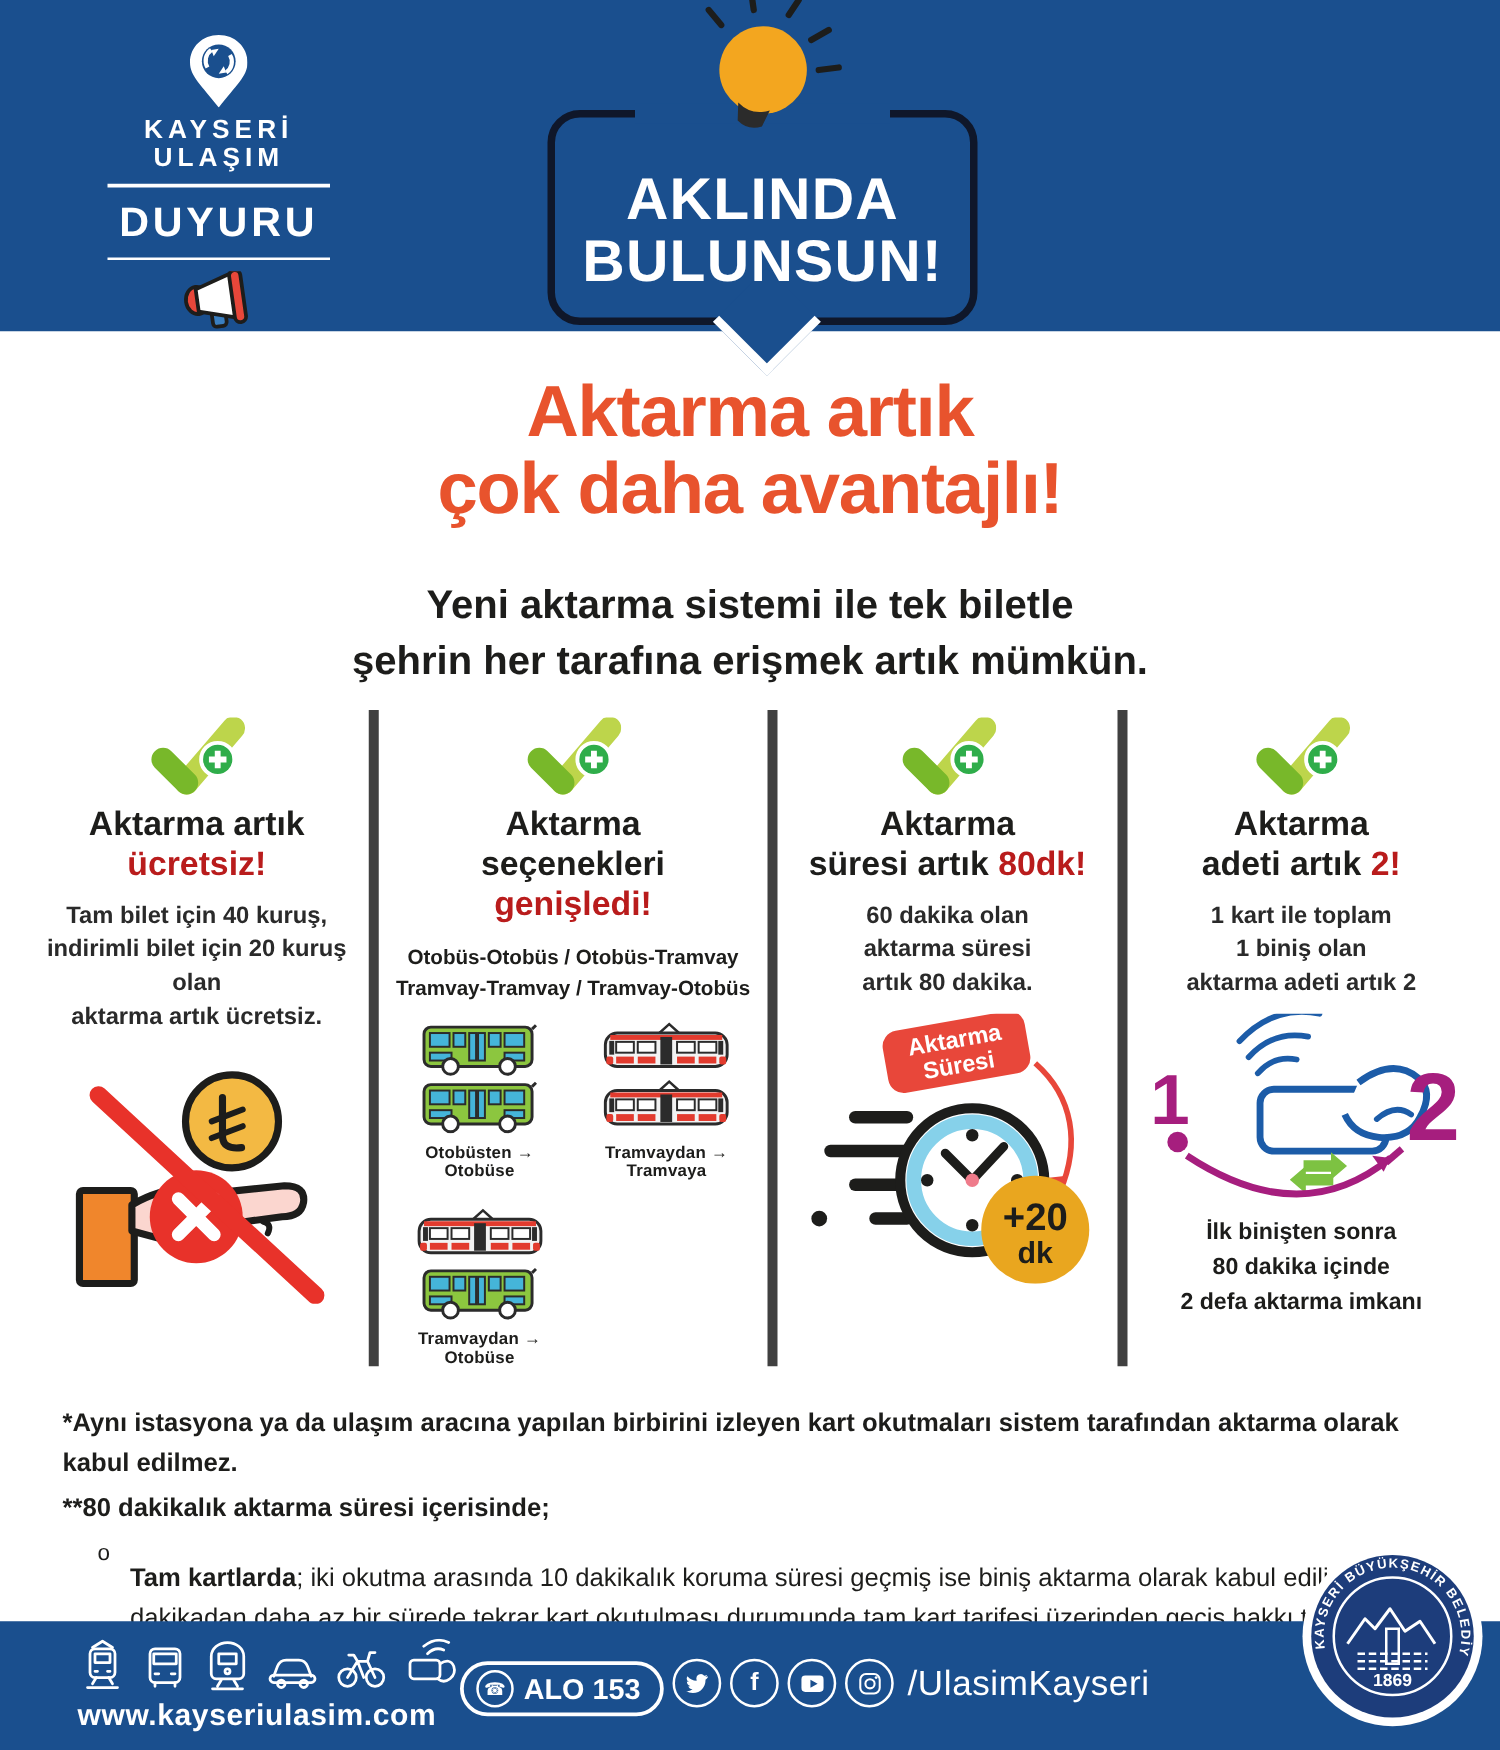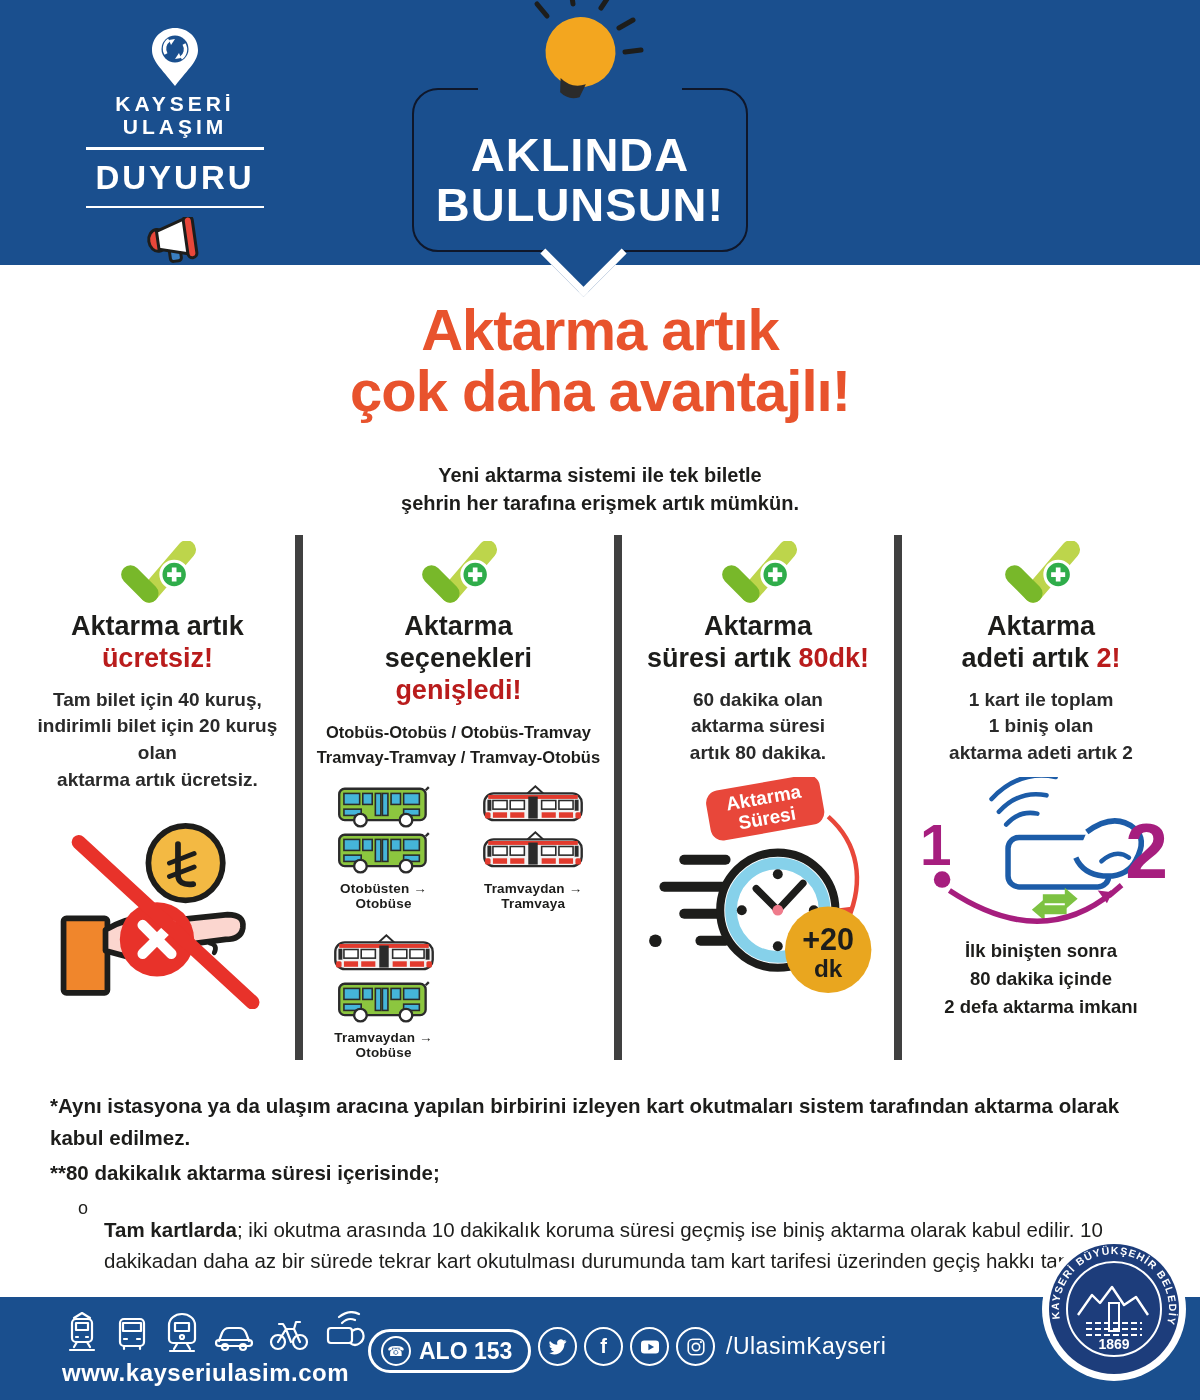--- a/index.html
+++ b/index.html
@@ -13,8 +13,8 @@
   .logo-rule{height:2.5px;background:#fff;margin:9px 6px;}
   .duyuru{font-weight:bold;font-size:33px;letter-spacing:3px;}
   .mega{display:block;margin:4px auto 0;}
-  .bubble{position:absolute;left:412px;top:88px;width:332px;height:160px;
-    border:2px solid #0f172a;border-radius:26px;}
+  .bubble{position:absolute;left:438px;top:88px;width:332px;height:160px;
+    border:6px solid #0f172a;border-radius:26px;}
   .bubble-patch{position:absolute;top:-11px;left:50%;margin-left:-102px;width:204px;height:16px;background:#1a4f8e;}
   .bubble-tail{position:absolute;left:50%;bottom:-34px;width:54px;height:54px;margin-left:-27px;
     background:#1a4f8e;border-right:7px solid #fff;border-bottom:7px solid #fff;transform:rotate(45deg);}

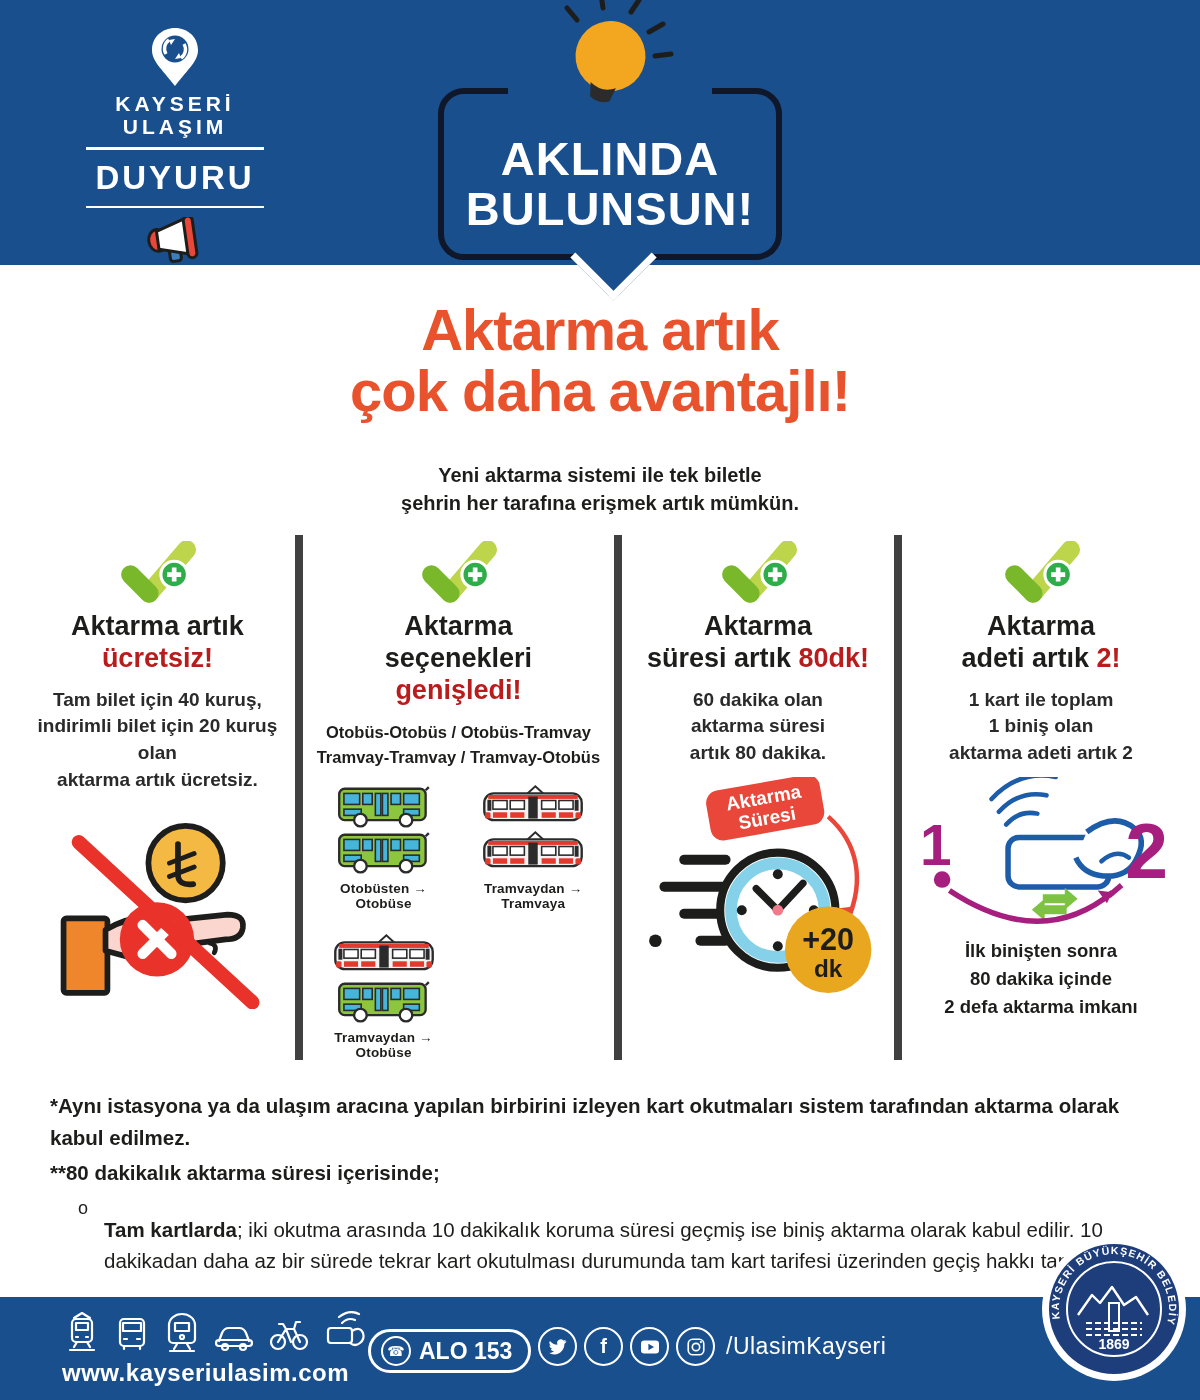--- a/index.html
+++ b/index.html
@@ -24,7 +24,7 @@
   
   .title{margin-top:34px;text-align:center;color:#e8532d;font-weight:bold;font-size:58px;
     line-height:1.06;letter-spacing:-1px;}
-  .subtitle{margin:16px auto 0;text-align:center;font-size:20px;font-weight:bold;color:#1d1d1b;
+  .subtitle{margin:16px auto 0;text-align:center;font-size:32px;font-weight:bold;color:#1d1d1b;
     line-height:1.4;white-space:pre-line;}
   
   .cols{display:flex;margin:18px 20px 0;min-height:440px;}

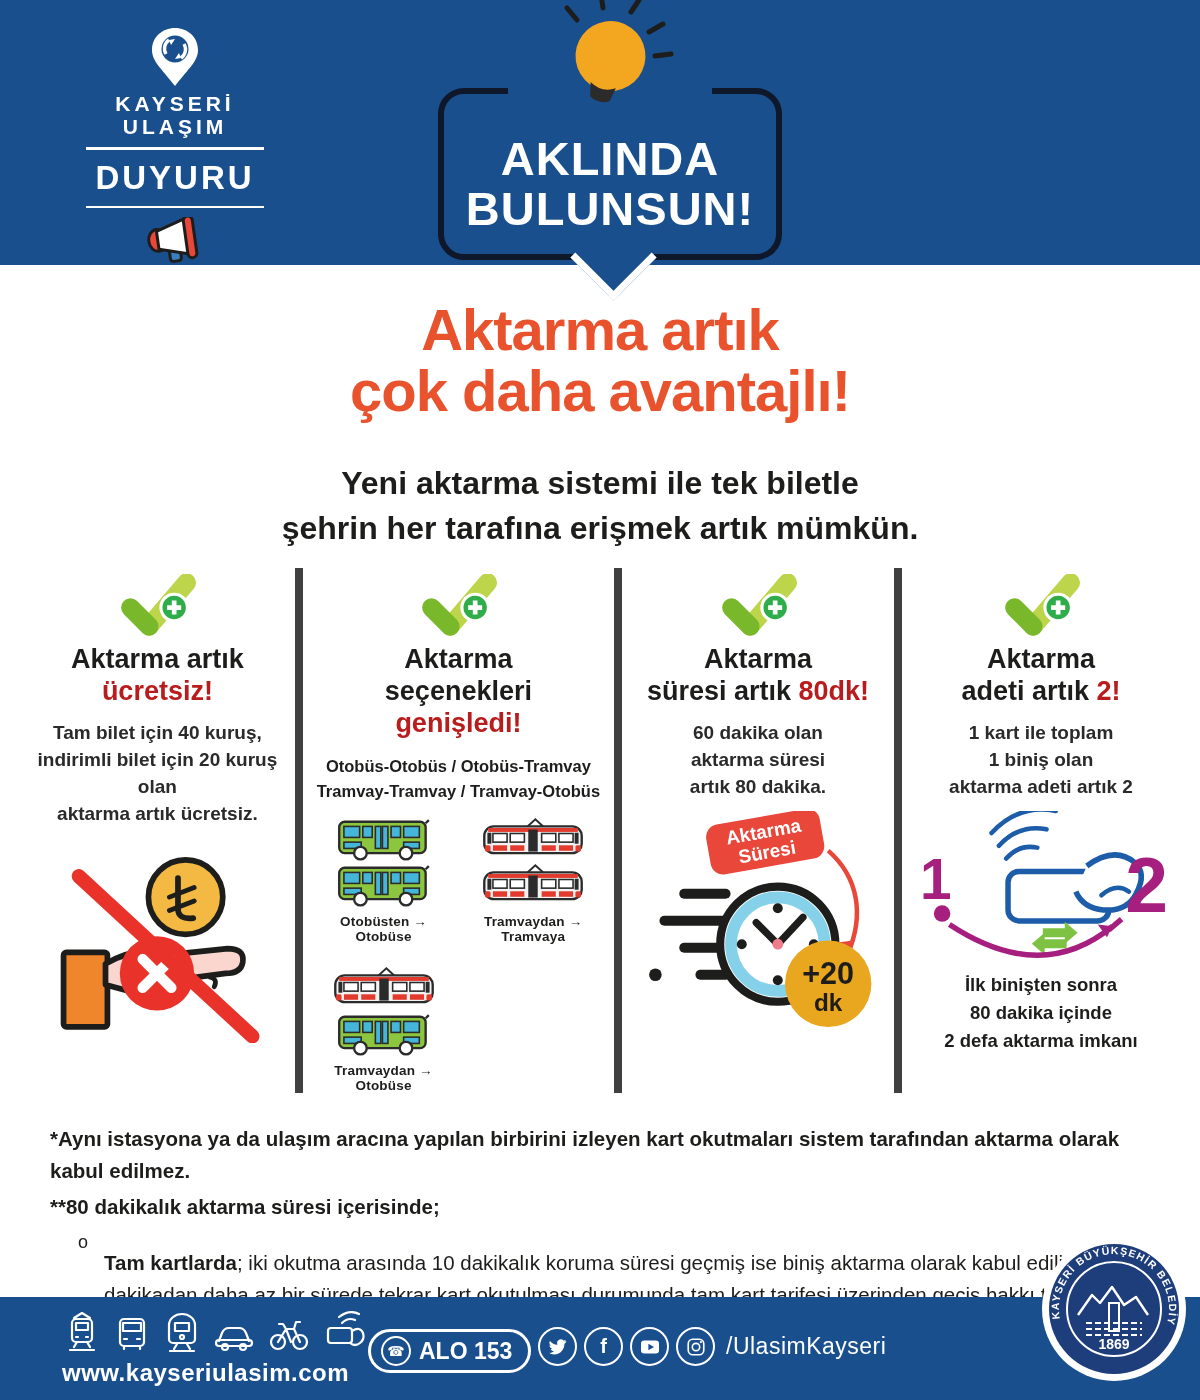--- a/index.html
+++ b/index.html
@@ -62,7 +62,7 @@
   .f-social{position:absolute;left:538px;top:30px;display:flex;align-items:center;gap:7px;}
   .s-circ{display:inline-flex;align-items:center;justify-content:center;width:35px;height:35px;
     border:2.5px solid #fff;border-radius:50%;}
-  .f-handle{font-size:23px;margin-left:4px;font-weight:normal;letter-spacing:.5px;}
+  .f-handle{font-size:28px;margin-left:4px;font-weight:normal;letter-spacing:.5px;}
   .seal{position:absolute;right:12px;top:-62px;}
 </style>
 </head>

